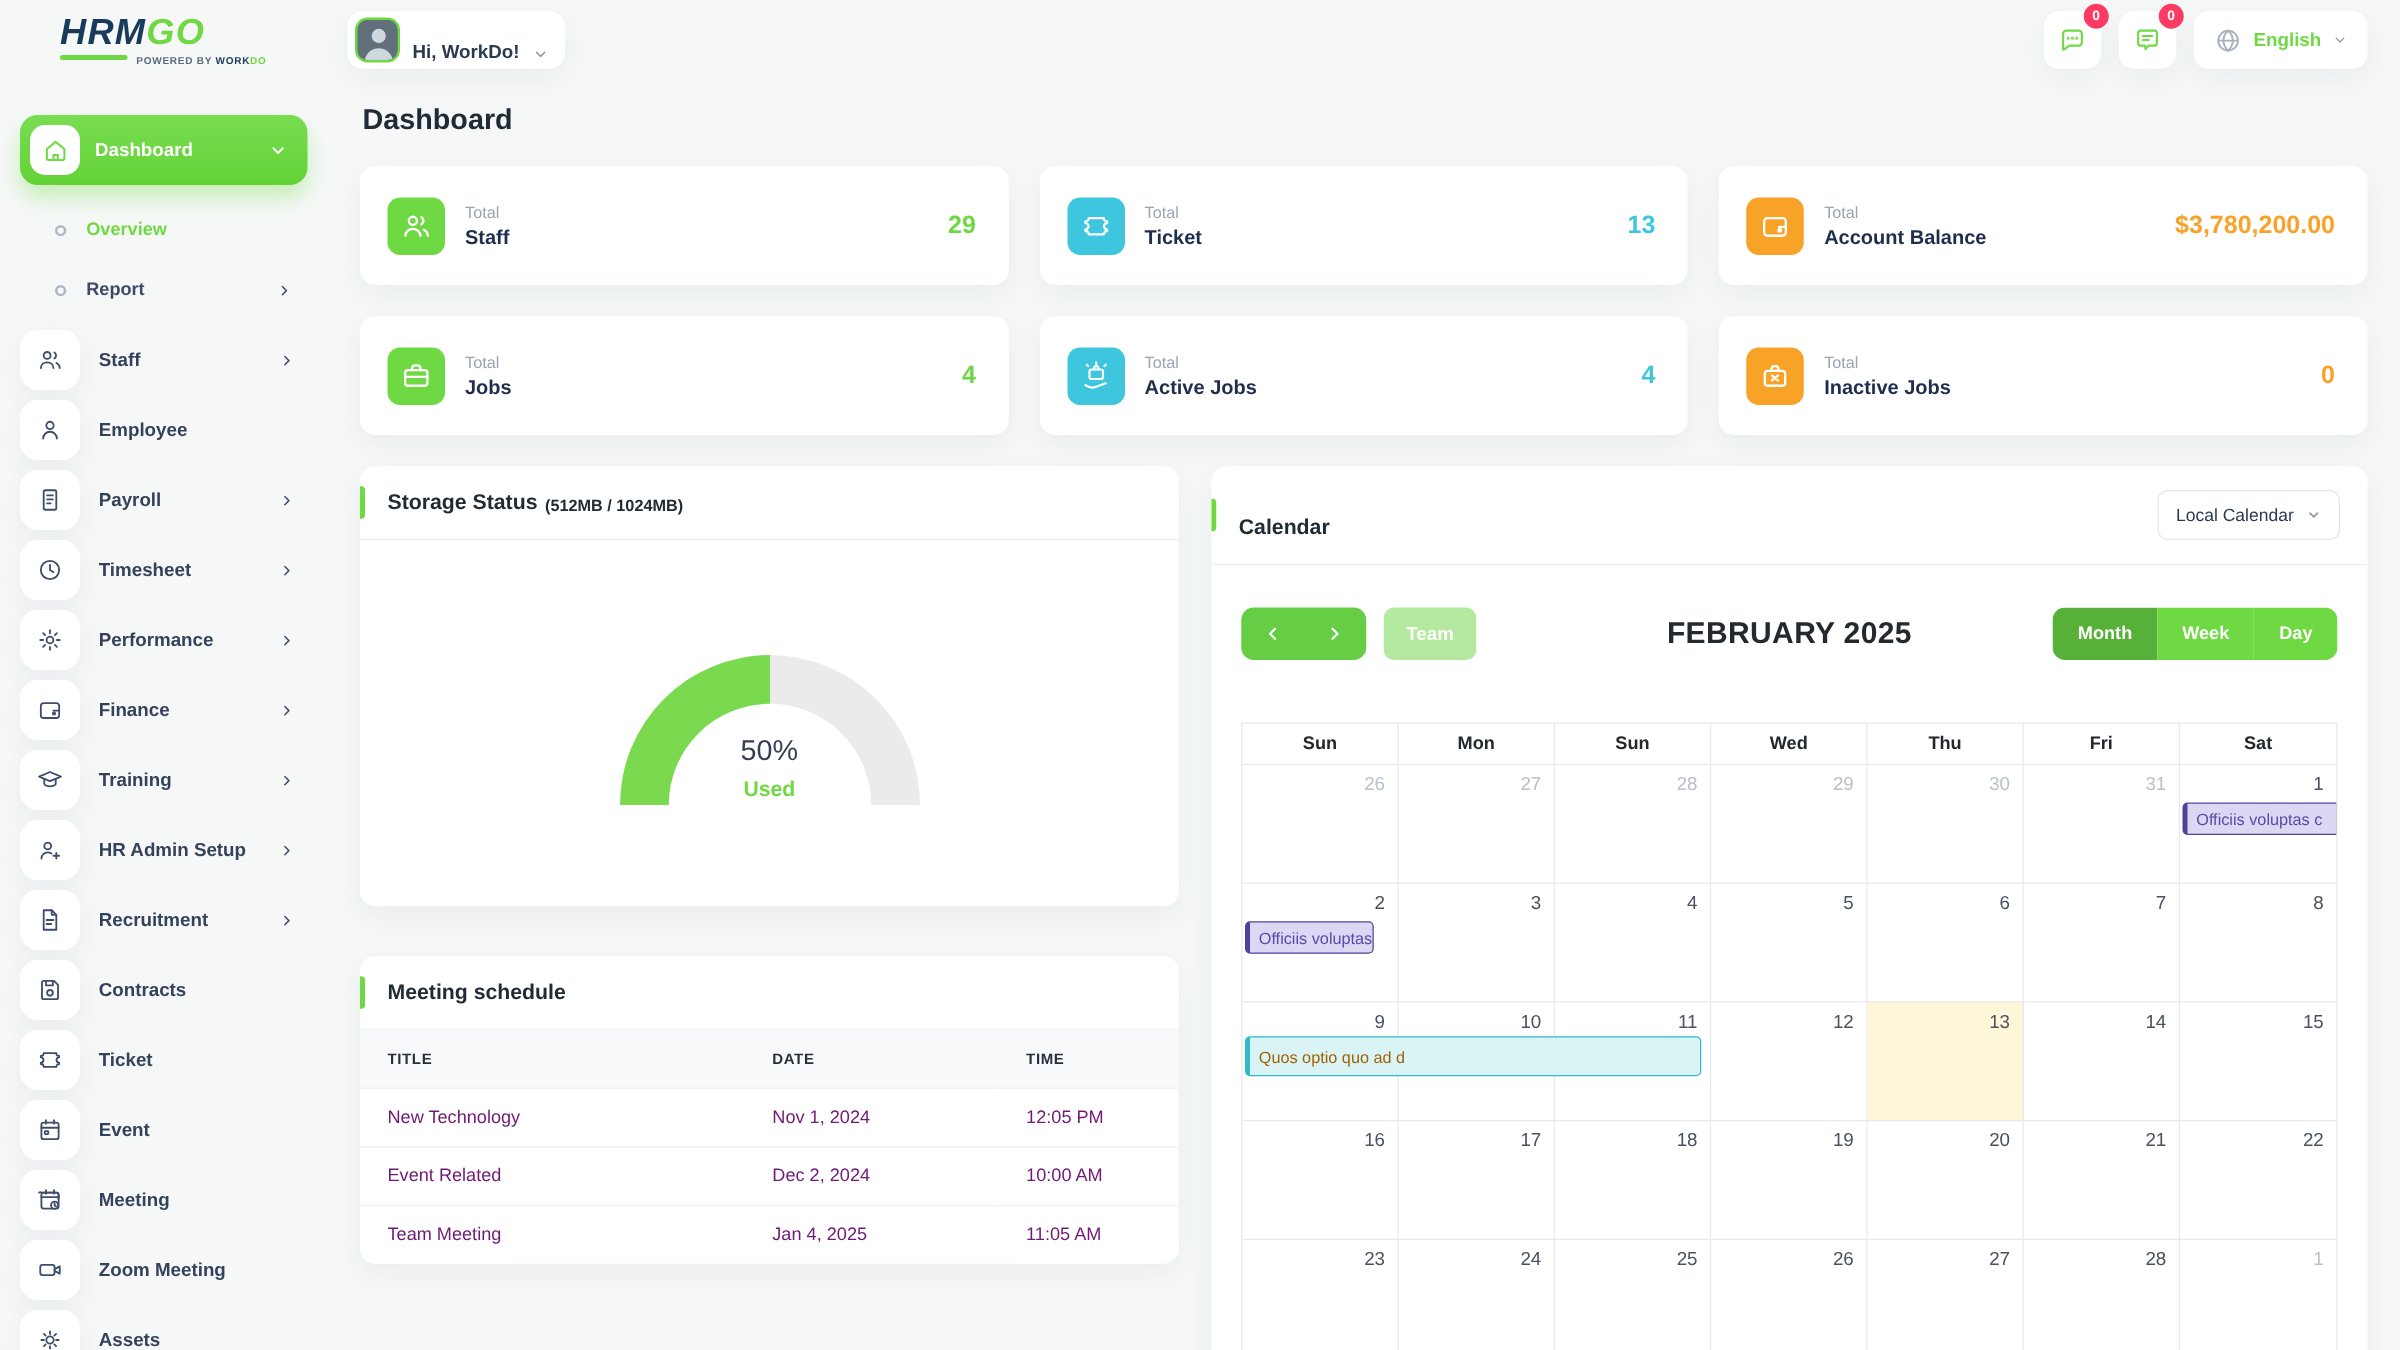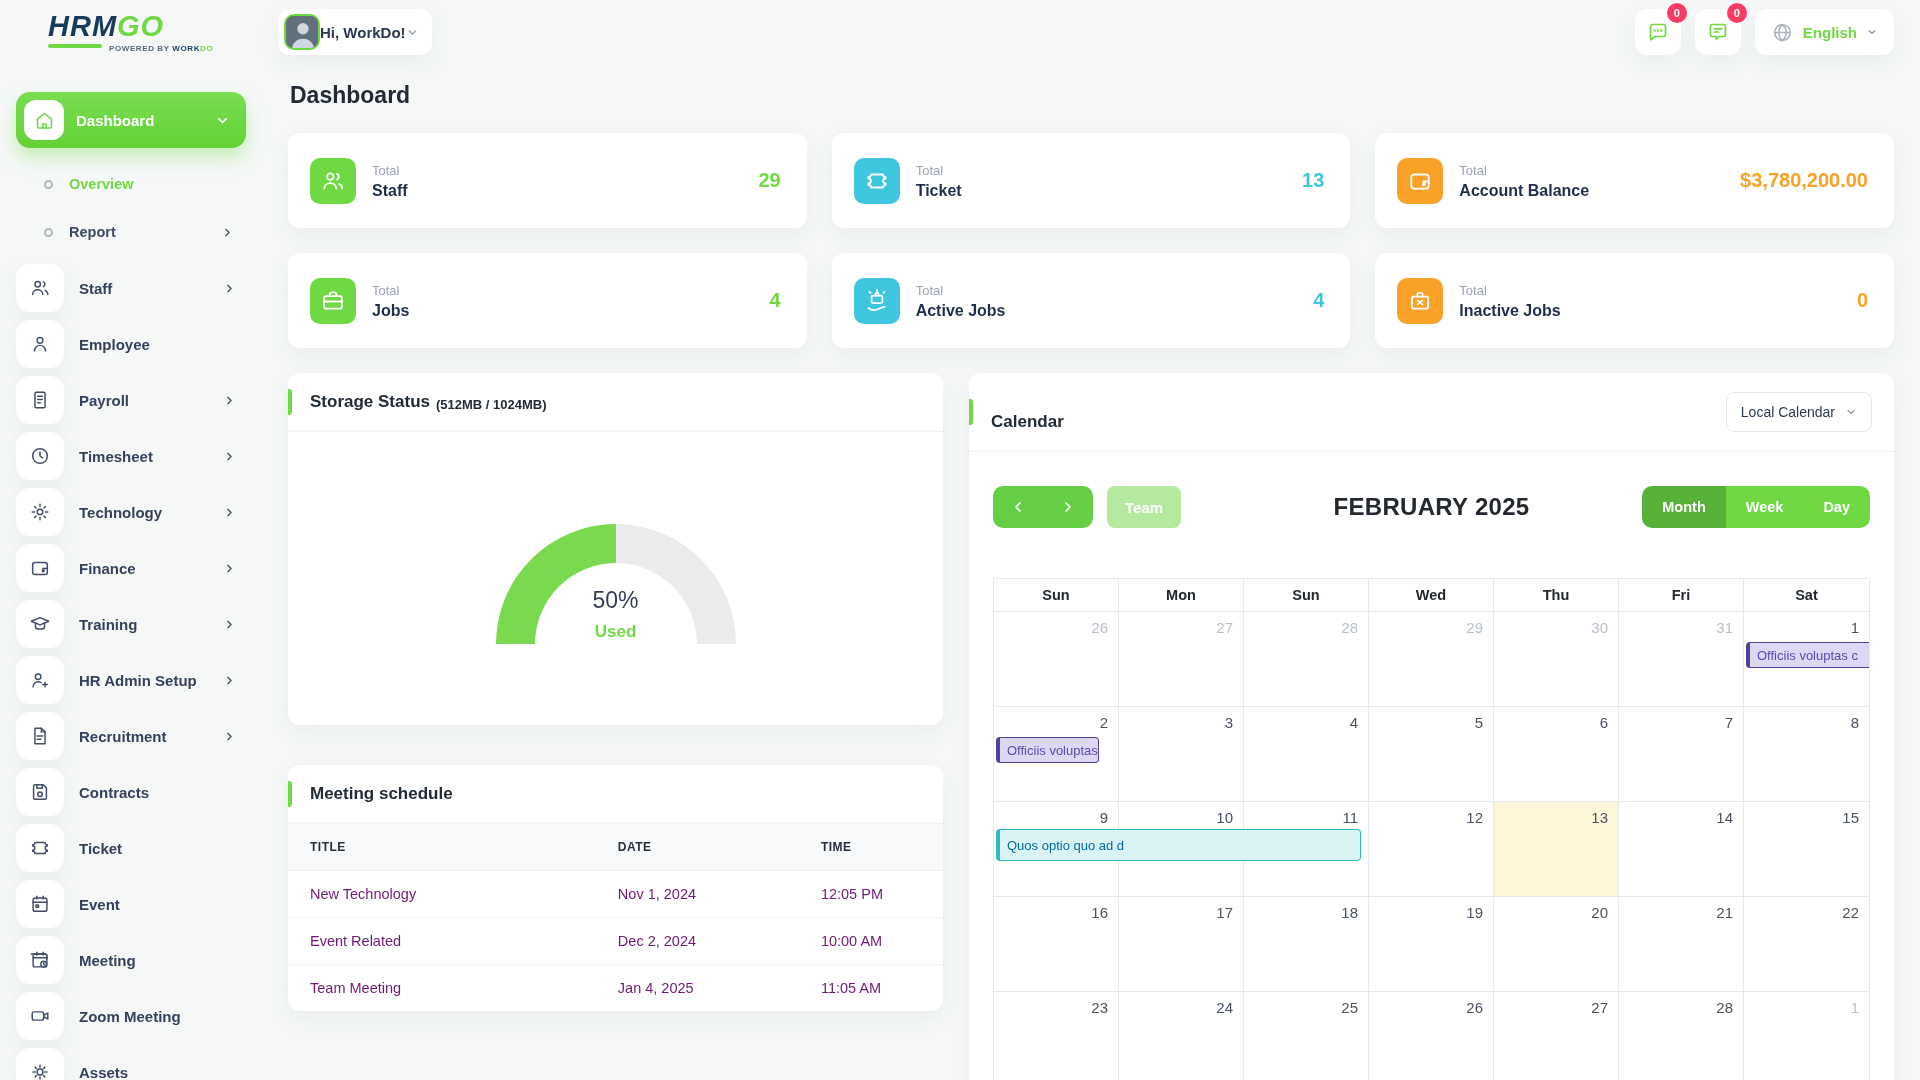--- a/index.html
+++ b/index.html
@@ -26,7 +26,7 @@
   .logo-powered{font-size:8px;font-weight:700;letter-spacing:.6px;color:#5a6a7d;text-transform:uppercase}
   .logo-powered .w{color:var(--navy)} .logo-powered .d{color:var(--green)}
 
-  .user-chip{display:flex;align-items:center;background:#fff;border-radius:12px;
+  .user-chip{display:flex;align-items:flex-end;gap:10px;background:#fff;border-radius:12px;
     padding:5px 13px 5px 6px;height:46px;box-shadow:var(--shadow);margin-left:16px;cursor:pointer}
   .avatar{width:36px;height:36px;border-radius:10px;border:2px solid var(--green);overflow:hidden;background:#61707b}
   .user-name{font-size:15px;font-weight:600;color:#2b3950}

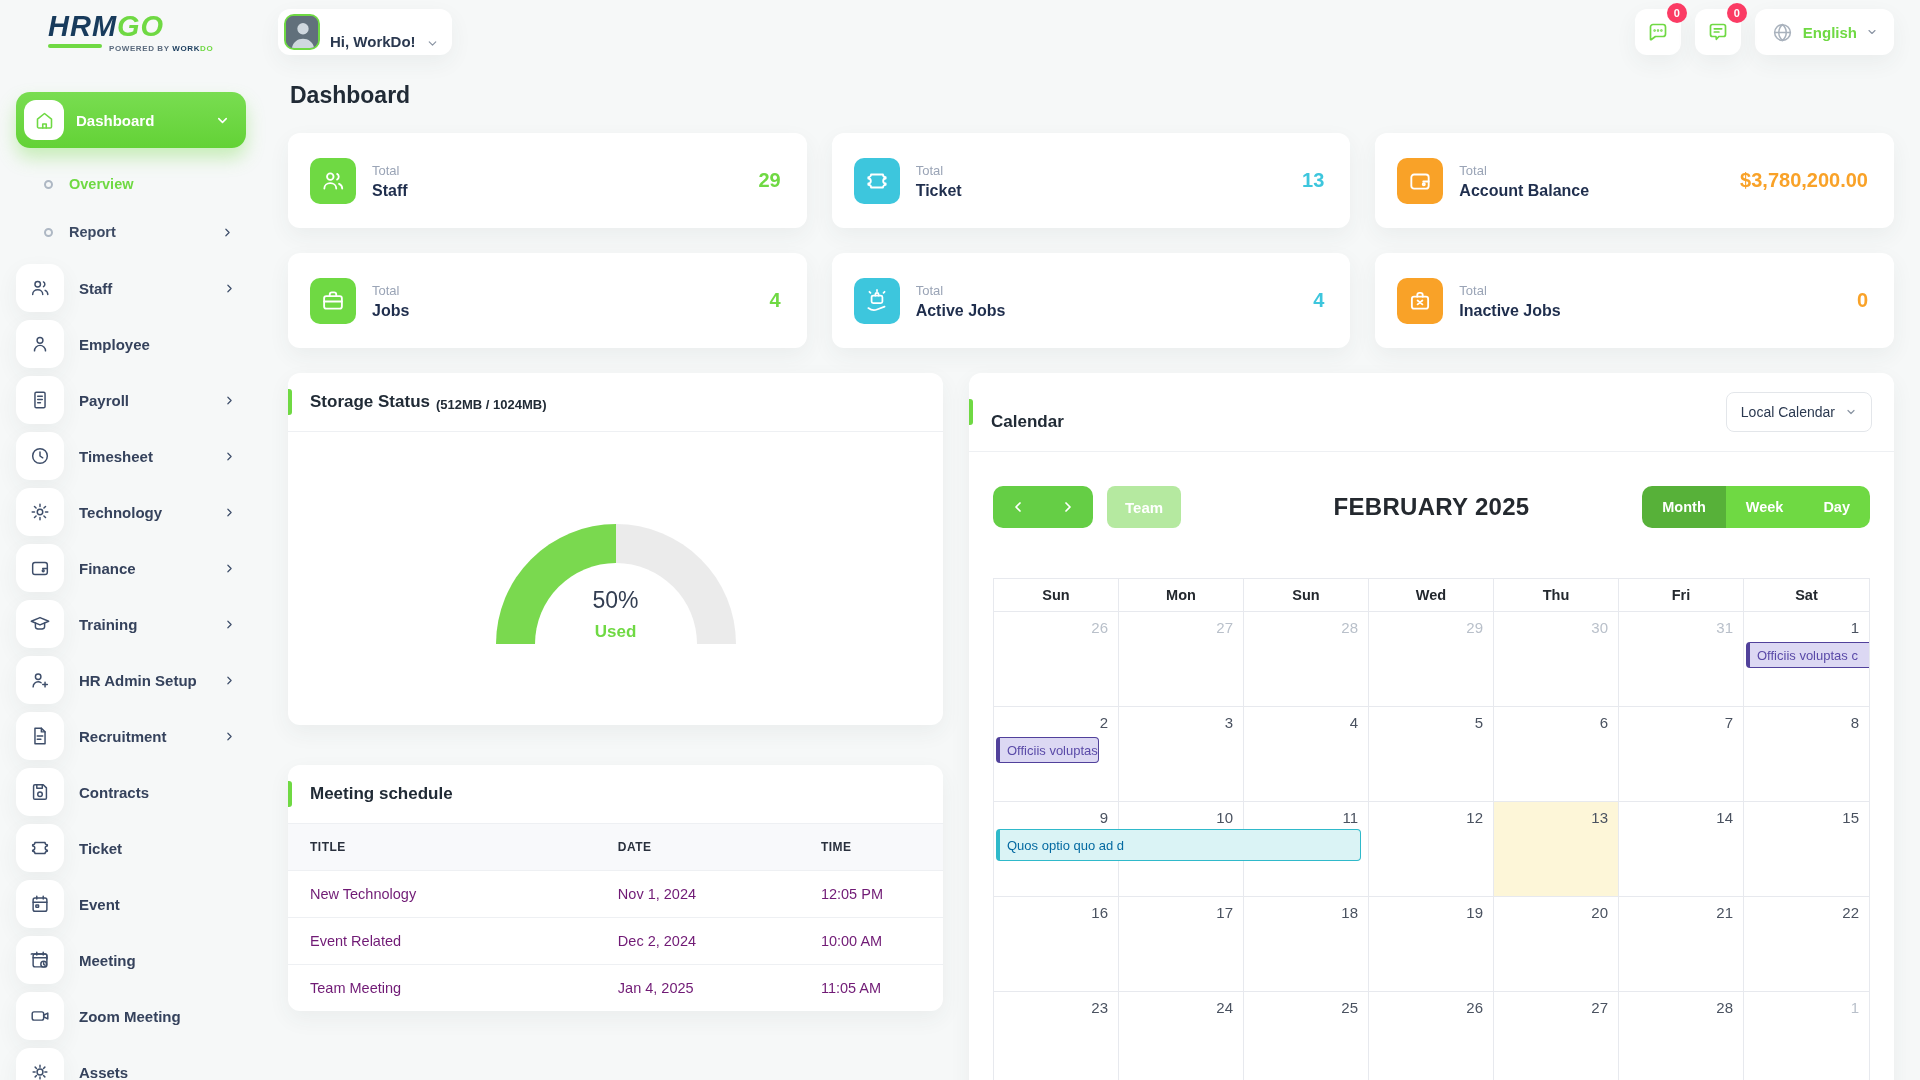--- a/index.html
+++ b/index.html
@@ -299,7 +299,7 @@
             <path d="M12 3.5v2.5M12 18v2.5M3.5 12H6M18 12h2.5M6 6l1.7 1.7M16.3 16.3L18 18M18 6l-1.7 1.7M7.7 16.3L6 18"></path>
       </svg>
     </span>
-    <span class="label">Technology</span>
+    <span class="label">Performance</span>
     <span class="chev">
           <svg viewBox="0 0 24 24" width="13" height="13">
             <path d="M9 6l6 6-6 6" fill="none" stroke="currentColor" stroke-width="2.2" stroke-linecap="round" stroke-linejoin="round"></path>

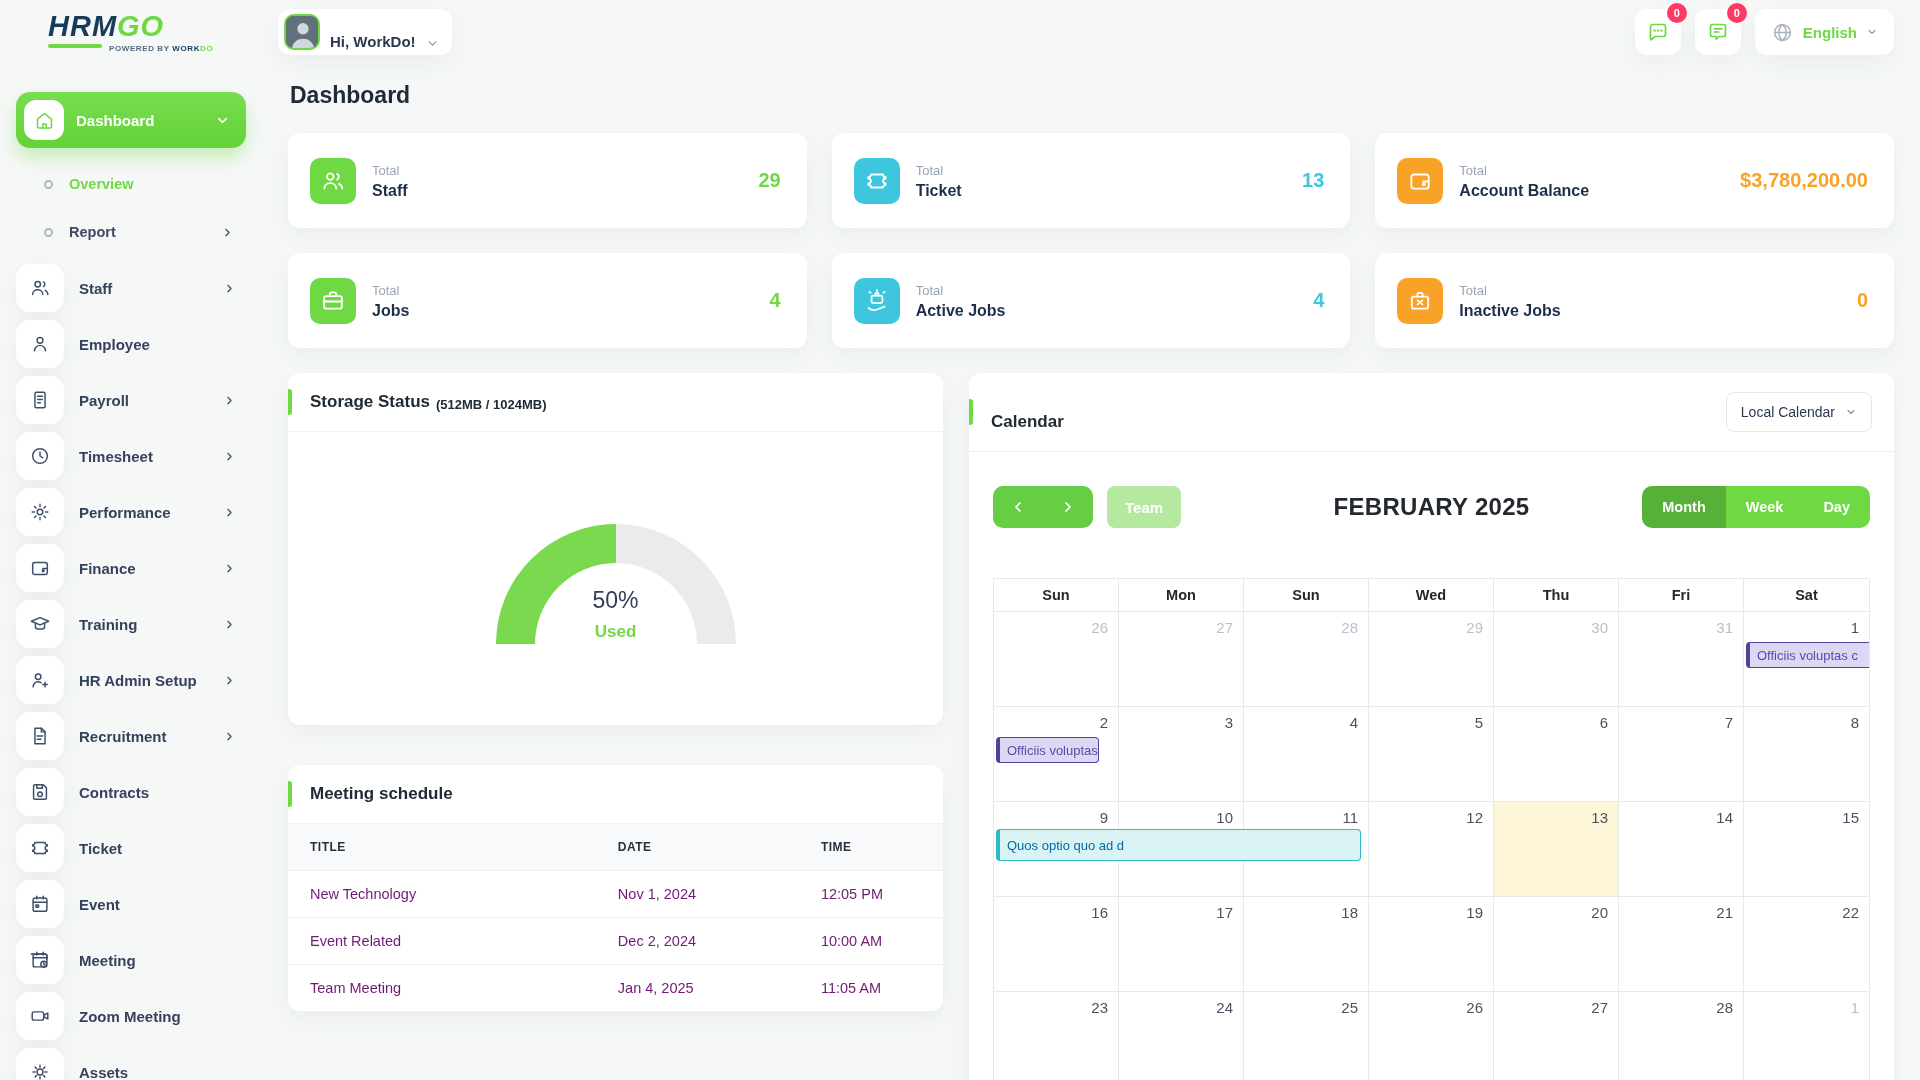--- a/index.html
+++ b/index.html
@@ -132,7 +132,7 @@
   .chip{position:absolute;height:26px;display:flex;align-items:center;padding:0 7px;font-size:13px;
     white-space:nowrap;overflow:hidden;border-radius:4px;cursor:pointer}
   .chip-purple{background:#dcd8f3;border:1px solid #51419b;border-left:4px solid #51419b;color:#5a4aa8}
-  .chip-cyan{background:#daf3f5;border:1px solid #2fb9ca;border-left:4px solid #2fb9ca;color:#0369a1;height:32px}
+  .chip-cyan{background:#daf3f5;border:1px solid #2fb9ca;border-left:4px solid #2fb9ca;color:#a16207;height:32px}
   .chip-a{top:63px;left:calc(100%/7*6 + 2px);right:-1px;border-radius:4px 0 0 4px}
   .chip-b{top:158px;left:2px;width:calc(100%/7 - 22px)}
   .chip-c{top:250px;left:2px;width:calc(100%/7*3 - 10px)}

